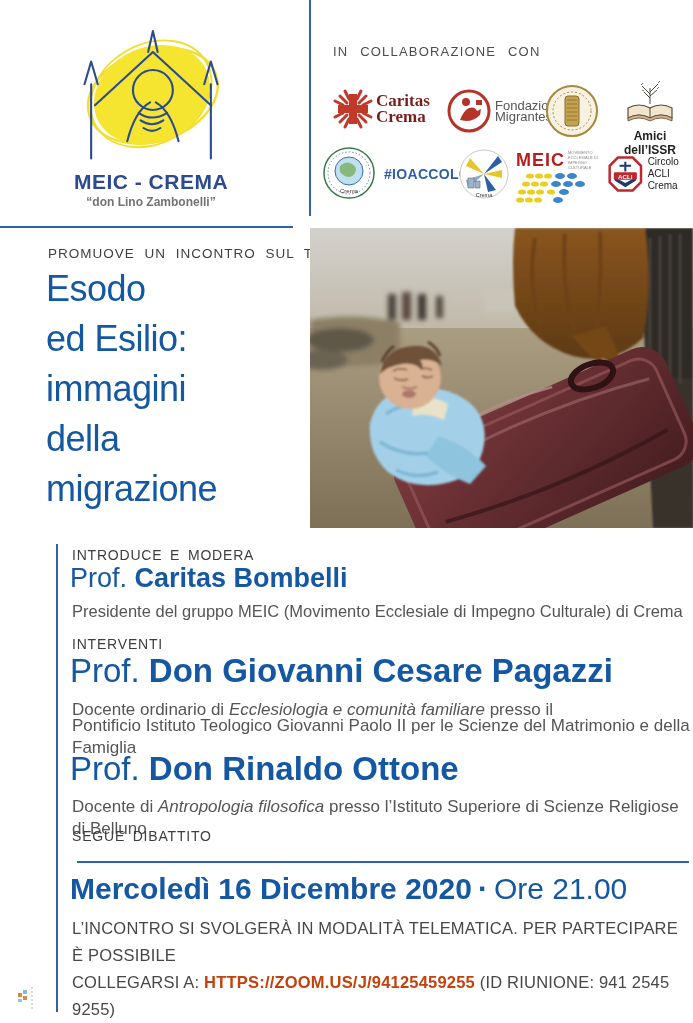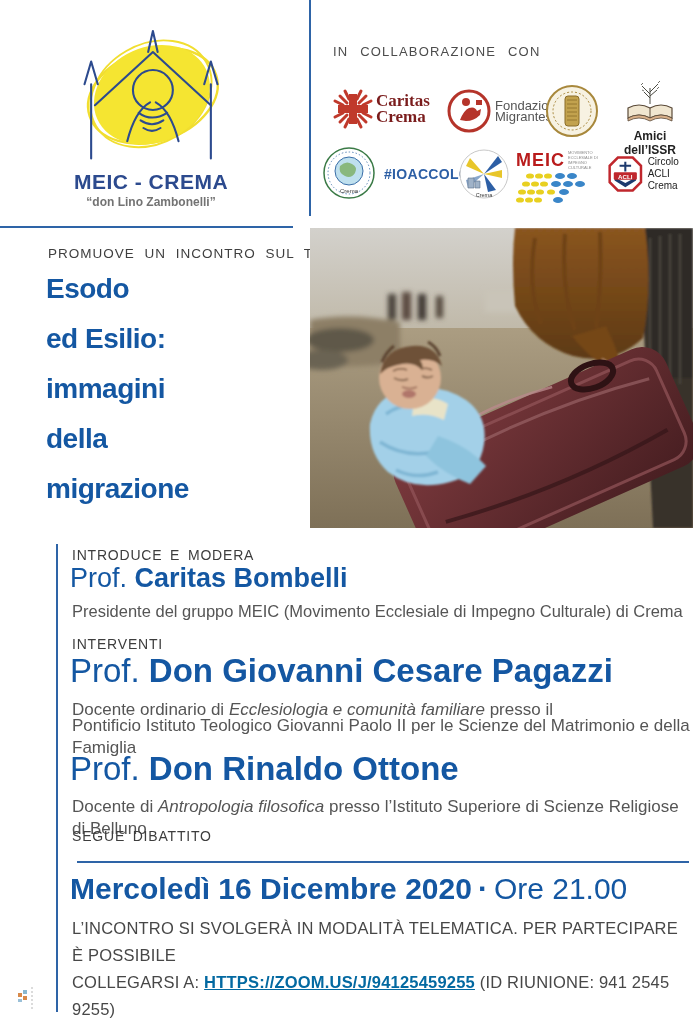--- a/index.html
+++ b/index.html
@@ -31,8 +31,8 @@
     position:absolute;left:48px;top:246px;font-size:13.5px;color:#3f3f3f;
     letter-spacing:1px;word-spacing:5px;
   }
-  .title{position:absolute;left:46px;top:264px;font-size:28px;line-height:50px;
-    font-weight:700;color:#1457a2;letter-spacing:-.5px;}
+  .title{position:absolute;left:46px;top:264px;font-size:36px;line-height:50px;
+    font-weight:400;color:#1457a2;letter-spacing:-.5px;}
   
   .photo{position:absolute;left:310px;top:228px;width:383px;height:300px;overflow:hidden;}
   

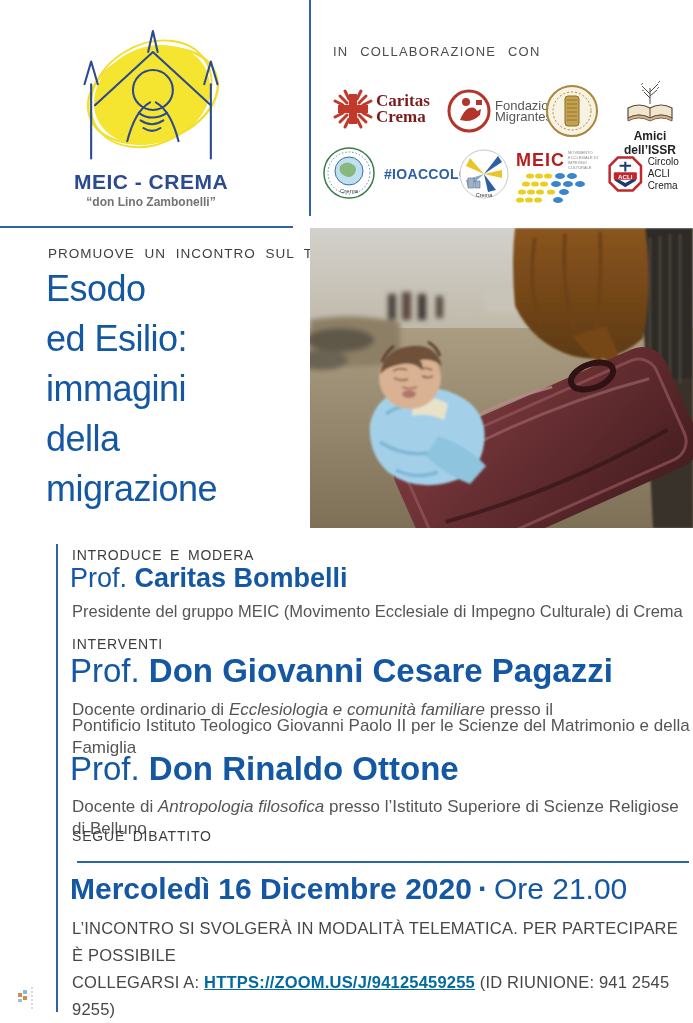--- a/index.html
+++ b/index.html
@@ -50,7 +50,7 @@
   .schedule .time{font-weight:400;}
   .info{position:absolute;left:72px;top:915px;width:615px;font-size:16.5px;color:#474747;
     line-height:27px;letter-spacing:.2px;}
-  .info a{color:#0369a1;font-weight:700;text-decoration:underline;cursor:pointer;}
+  .info a{color:#c2410c;font-weight:700;cursor:pointer;}
   
   .print-mark{position:absolute;left:12px;top:983px;width:30px;height:30px;}
 </style>

